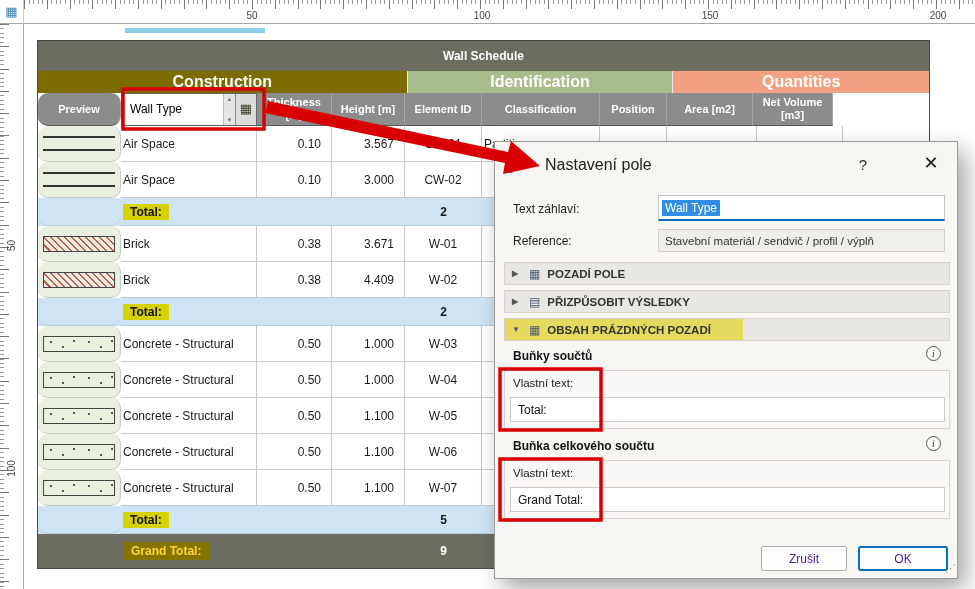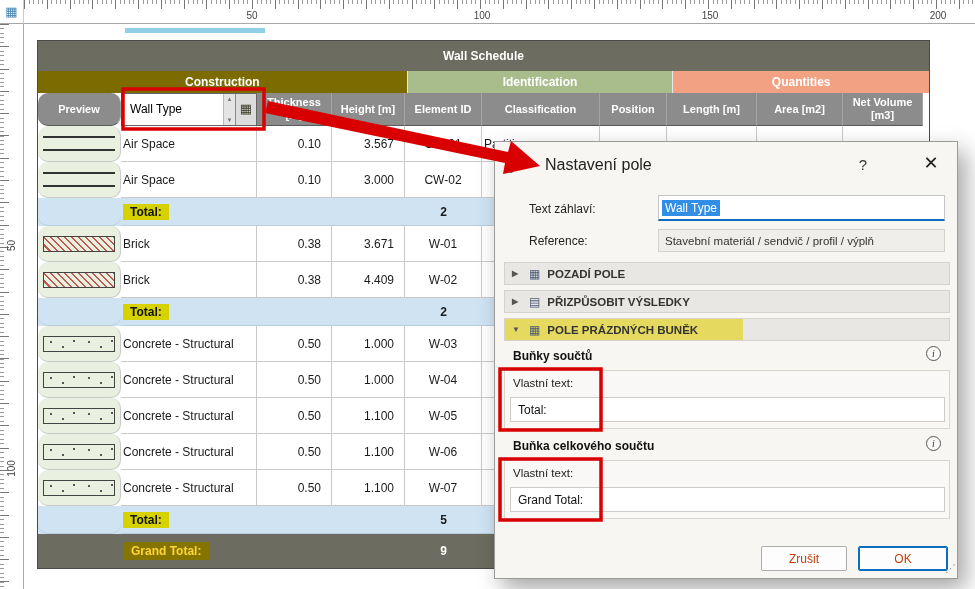--- a/index.html
+++ b/index.html
@@ -35,7 +35,7 @@
   .tc{ justify-content:center; }
   .title-row { height:30px; background:#6c6c60; color:#fff; font-weight:bold; font-size:12px; display:flex; align-items:center; justify-content:center; }
   .group-row { display:flex; height:22px; }
-  .gcell { display:flex; align-items:center; justify-content:center; color:#fff; font-weight:bold; font-size:12px; border-right:1px solid #e7e7e7; }
+  .gcell { display:flex; align-items:center; justify-content:center; color:#fff; font-weight:bold; font-size:16px; border-right:1px solid #e7e7e7; }
   .g0 { width:373px; background:#7b6b00; }
   .g1 { width:268px; background:#a9bc8c; }
   .g2 { width:258px; background:#f2a182; border-right:none; }

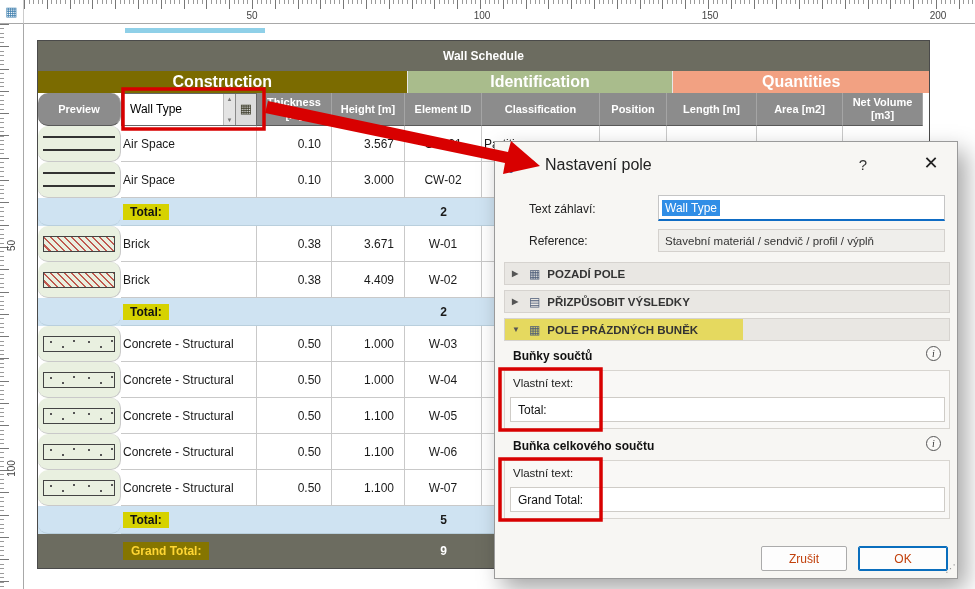--- a/index.html
+++ b/index.html
@@ -136,7 +136,6 @@
       <div class="cell c4">Element ID</div>
       <div class="cell c5">Classification</div>
       <div class="cell c6">Position</div>
-      <div class="cell c7">Length [m]</div>
       <div class="cell c8">Area [m2]</div>
       <div class="cell c9">Net Volume [m3]</div>
     </div>

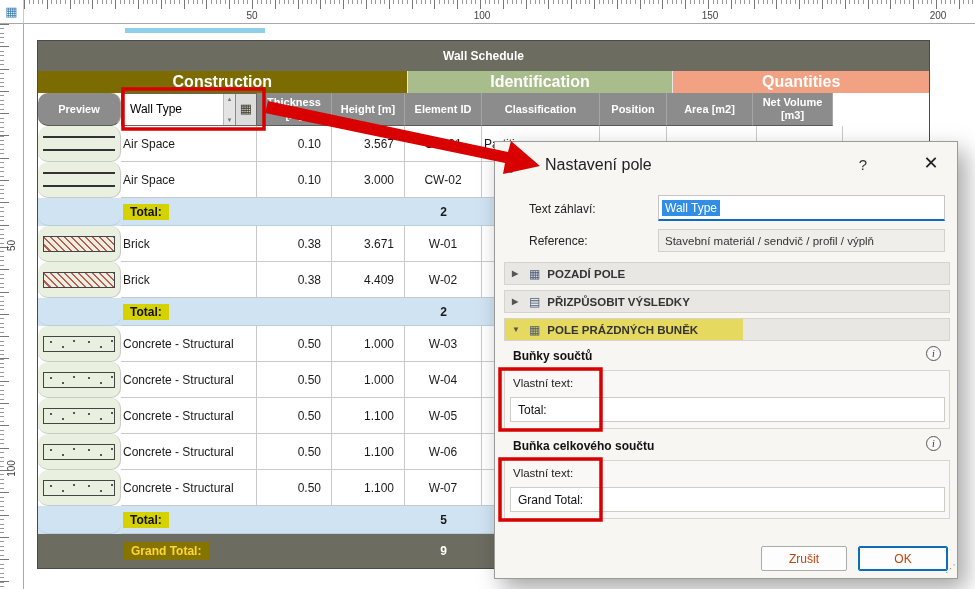--- a/index.html
+++ b/index.html
@@ -70,7 +70,7 @@
   .dlg-title { position:absolute; left:50px; top:14px; font-size:16px; color:#222; }
   .dlg-help { position:absolute; left:358px; top:14px; font-size:15px; color:#333; width:20px; text-align:center; cursor:default; }
   .dlg-close { position:absolute; left:424px; top:10px; font-size:18px; color:#222; width:24px; text-align:center; cursor:default; }
-  .fld-label { position:absolute; left:18px; font-size:12px; color:#222;margin-left:16px; }
+  .fld-label { position:absolute; left:18px; font-size:12px; color:#222; }
   .input-header { position:absolute; left:163px; top:53px; width:287px; height:26px; background:#fff; border:1px solid #c5c5c5; border-bottom:2px solid #0f6cc4; display:flex; align-items:center; padding:0 3px; }
   .input-header .sel { background:#308ee6; color:#fff; padding:1px 3px; font-size:12px; }
   .input-ref { position:absolute; left:163px; top:87px; width:287px; height:23px; background:#efeeeb; border:1px solid #d4d1cd; display:flex; align-items:center; padding:0 6px; font-size:11.5px; color:#333; }

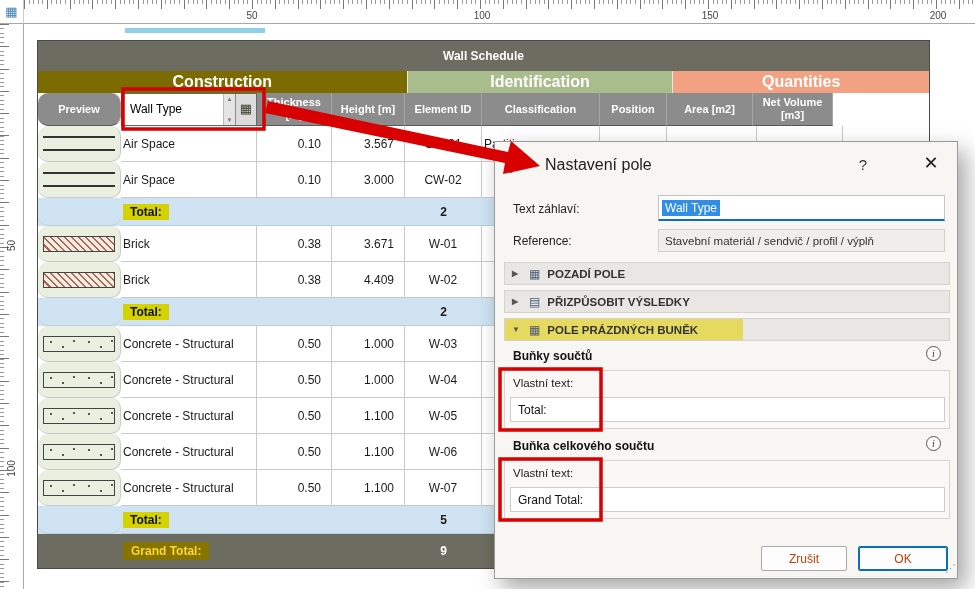--- a/index.html
+++ b/index.html
@@ -366,7 +366,7 @@
     <div class="section sec-open" style="top:176px">
       <span class="tri">▼</span>
       <span class="sic">▦</span>
-      <span>POLE PRÁZDNÝCH BUNĚK</span>
+      <span>OBSAH PRÁZDNÝCH POZADÍ</span>
     </div>
 
     <div class="sub-title" style="top:207px">Buňky součtů</div>

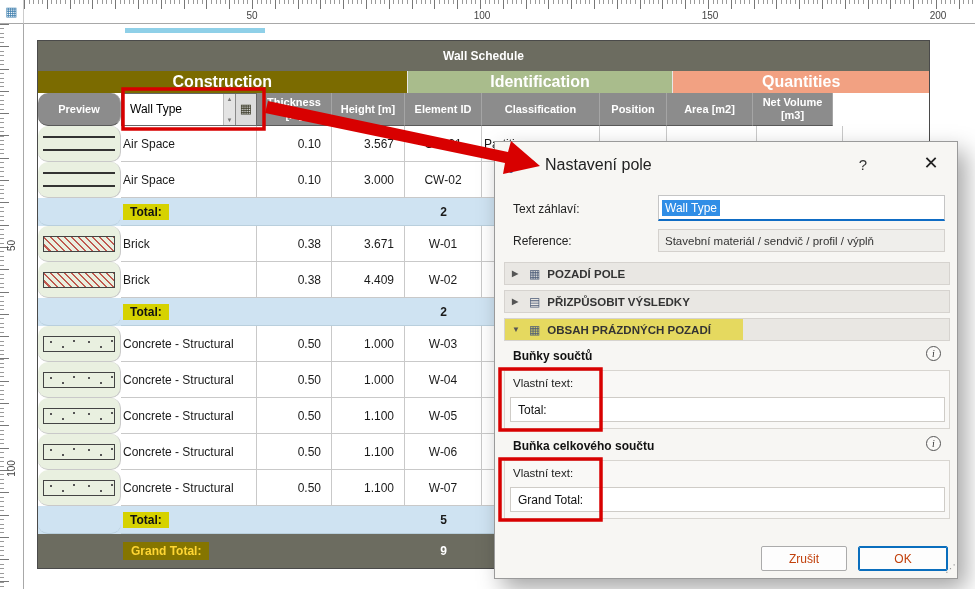--- a/index.html
+++ b/index.html
@@ -83,7 +83,7 @@
   .gbox { position:absolute; left:9px; width:446px; height:59px; border:1px solid #d8d5d0; background:#f9f8f6; }
   .gbox .glabel { position:absolute; left:8px; top:6px; font-size:11.5px; color:#222; }
   .gbox .ginput { position:absolute; left:5px; top:26px; width:435px; height:25px; background:#fff; border:1px solid #cfccc7; display:flex; align-items:center; padding:0 7px; font-size:12px; color:#111; }
-  .btn { position:absolute; top:404px; height:25px; background:#fdfdfd; border:1px solid #ababab; border-radius:2px; display:flex; align-items:center; justify-content:center; font-size:12px; color:#c2410c; cursor:default; }
+  .btn { position:absolute; top:404px; height:25px; background:#fdfdfd; border:1px solid #ababab; border-radius:2px; display:flex; align-items:center; justify-content:center; font-size:12px; color:#4c1d95; cursor:default; }
   .btn-cancel { left:266px; width:86px; }
   .btn-ok { left:363px; width:90px; border:1px solid #0a6ebd; box-shadow:inset 0 0 0 1px #0a6ebd; }
   .grip { position:absolute; left:450px; top:420px; font-size:11px; color:#9a9a9a; }

